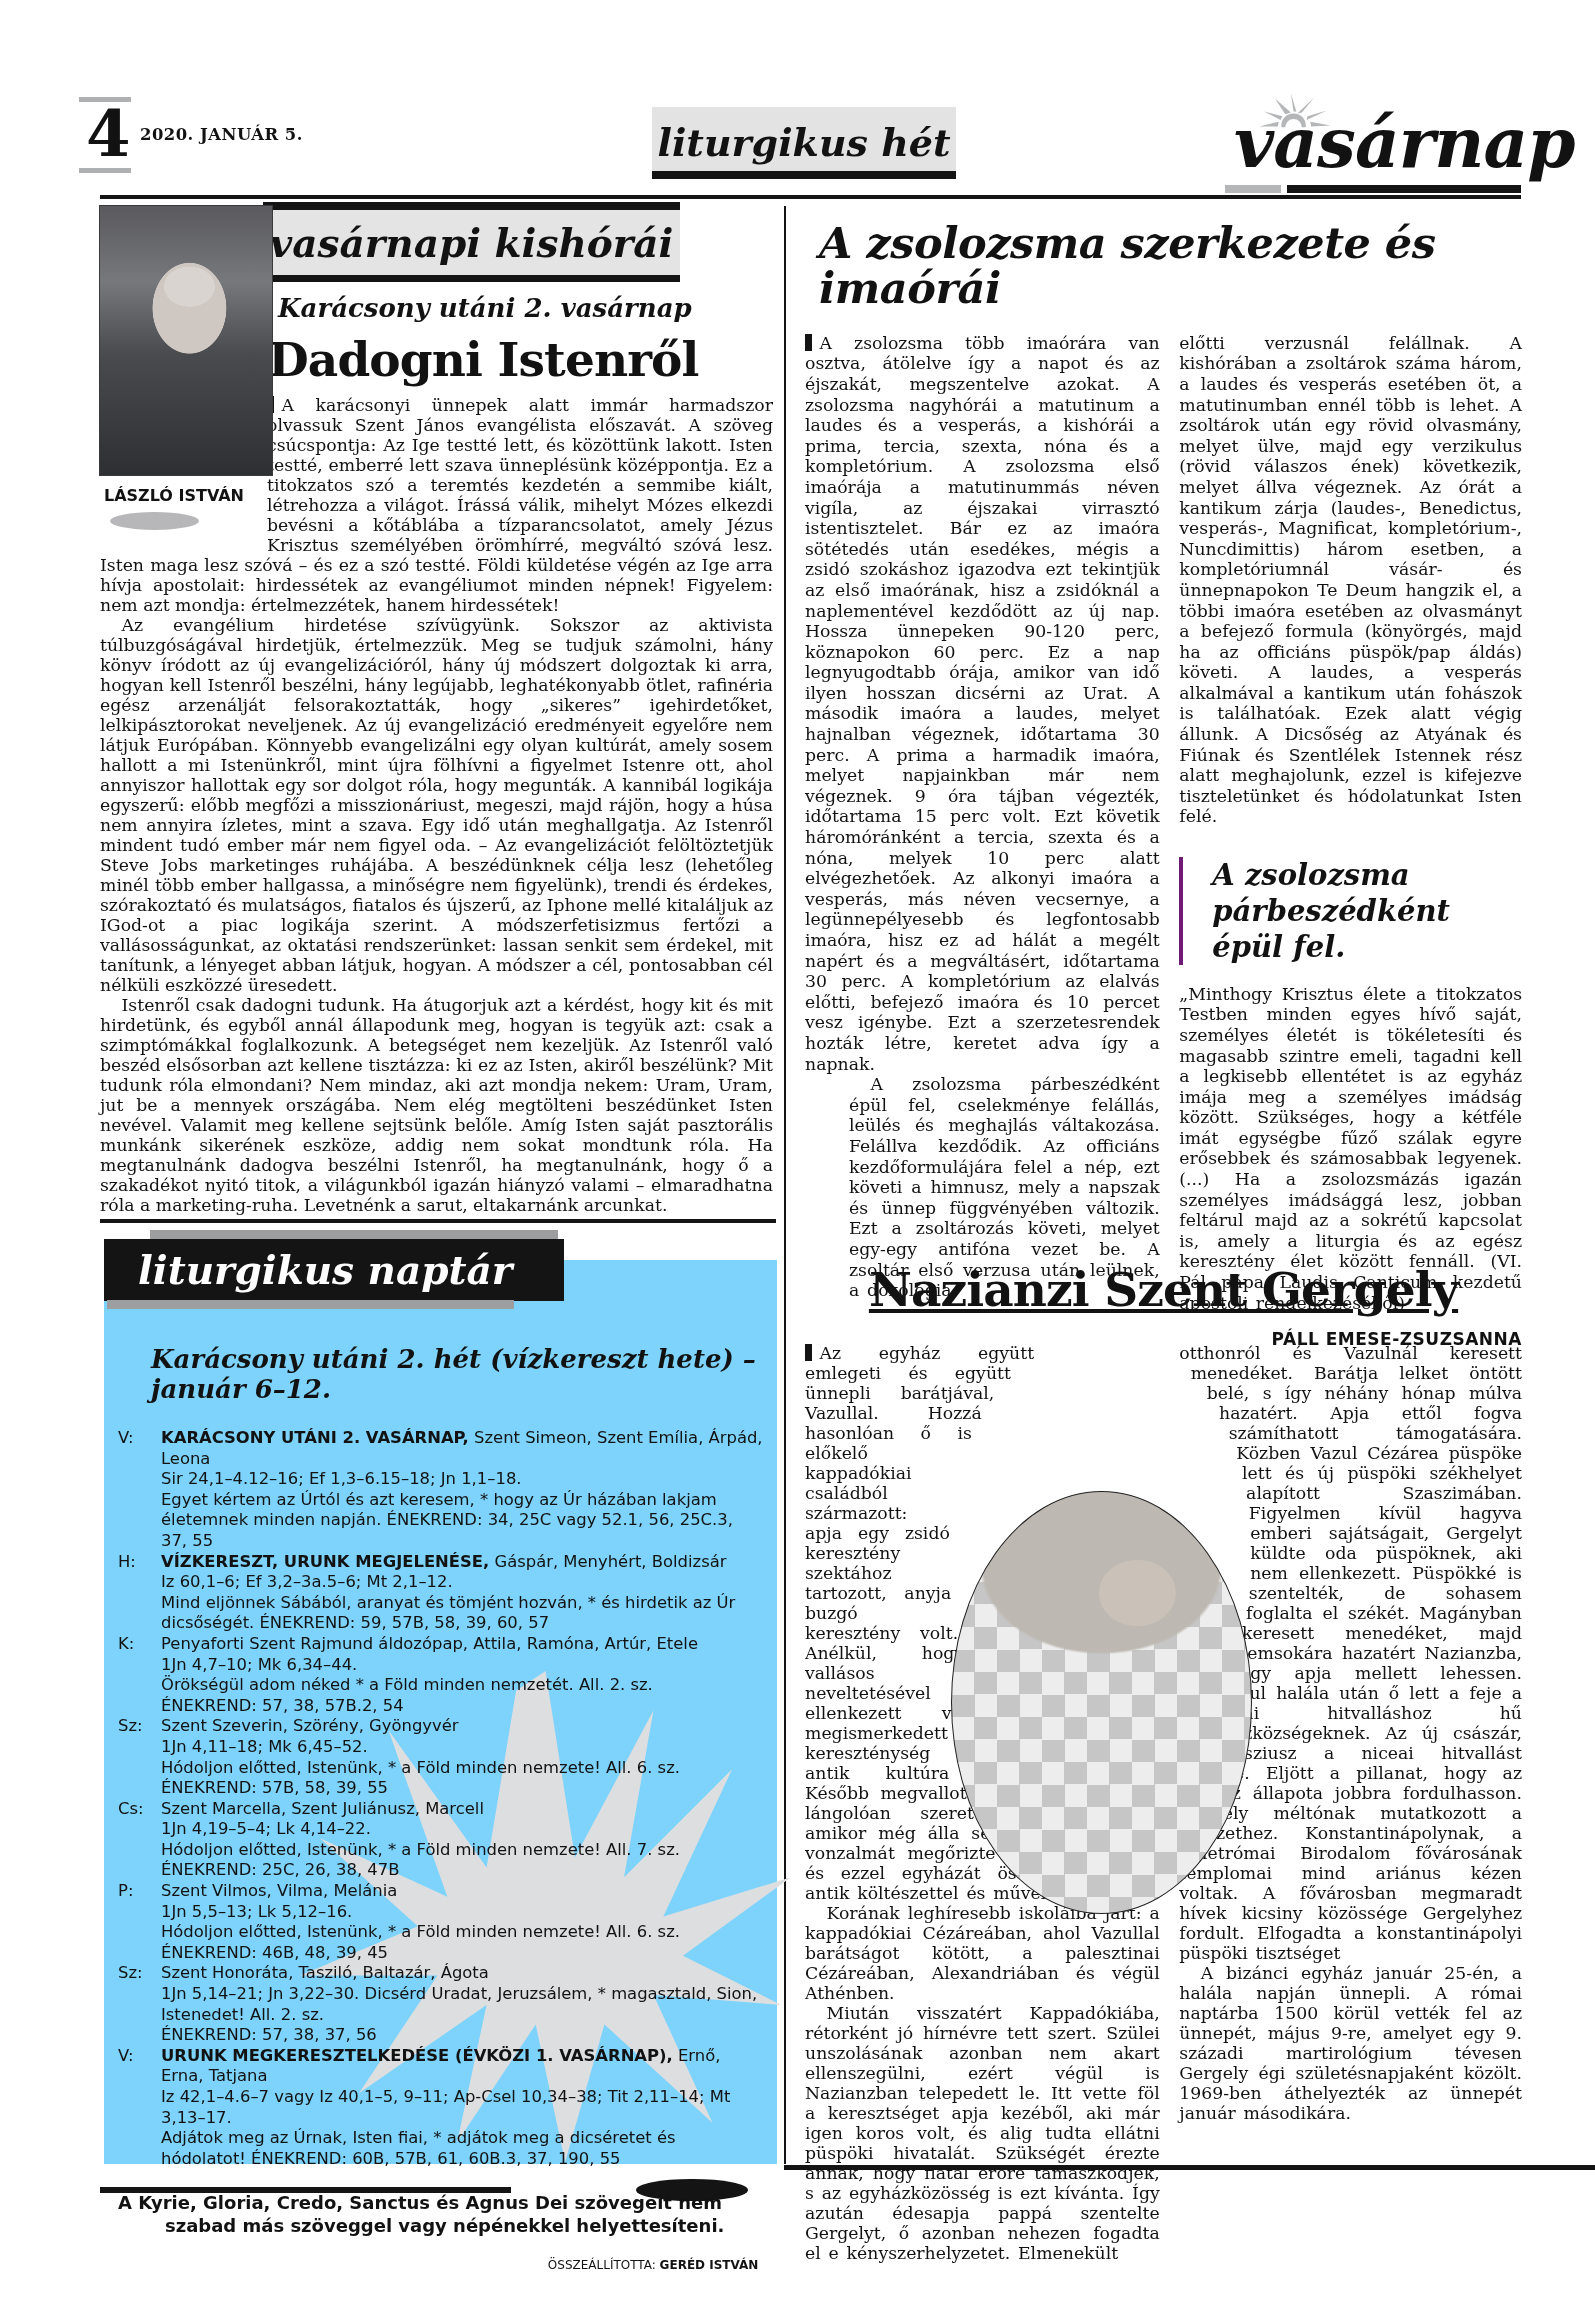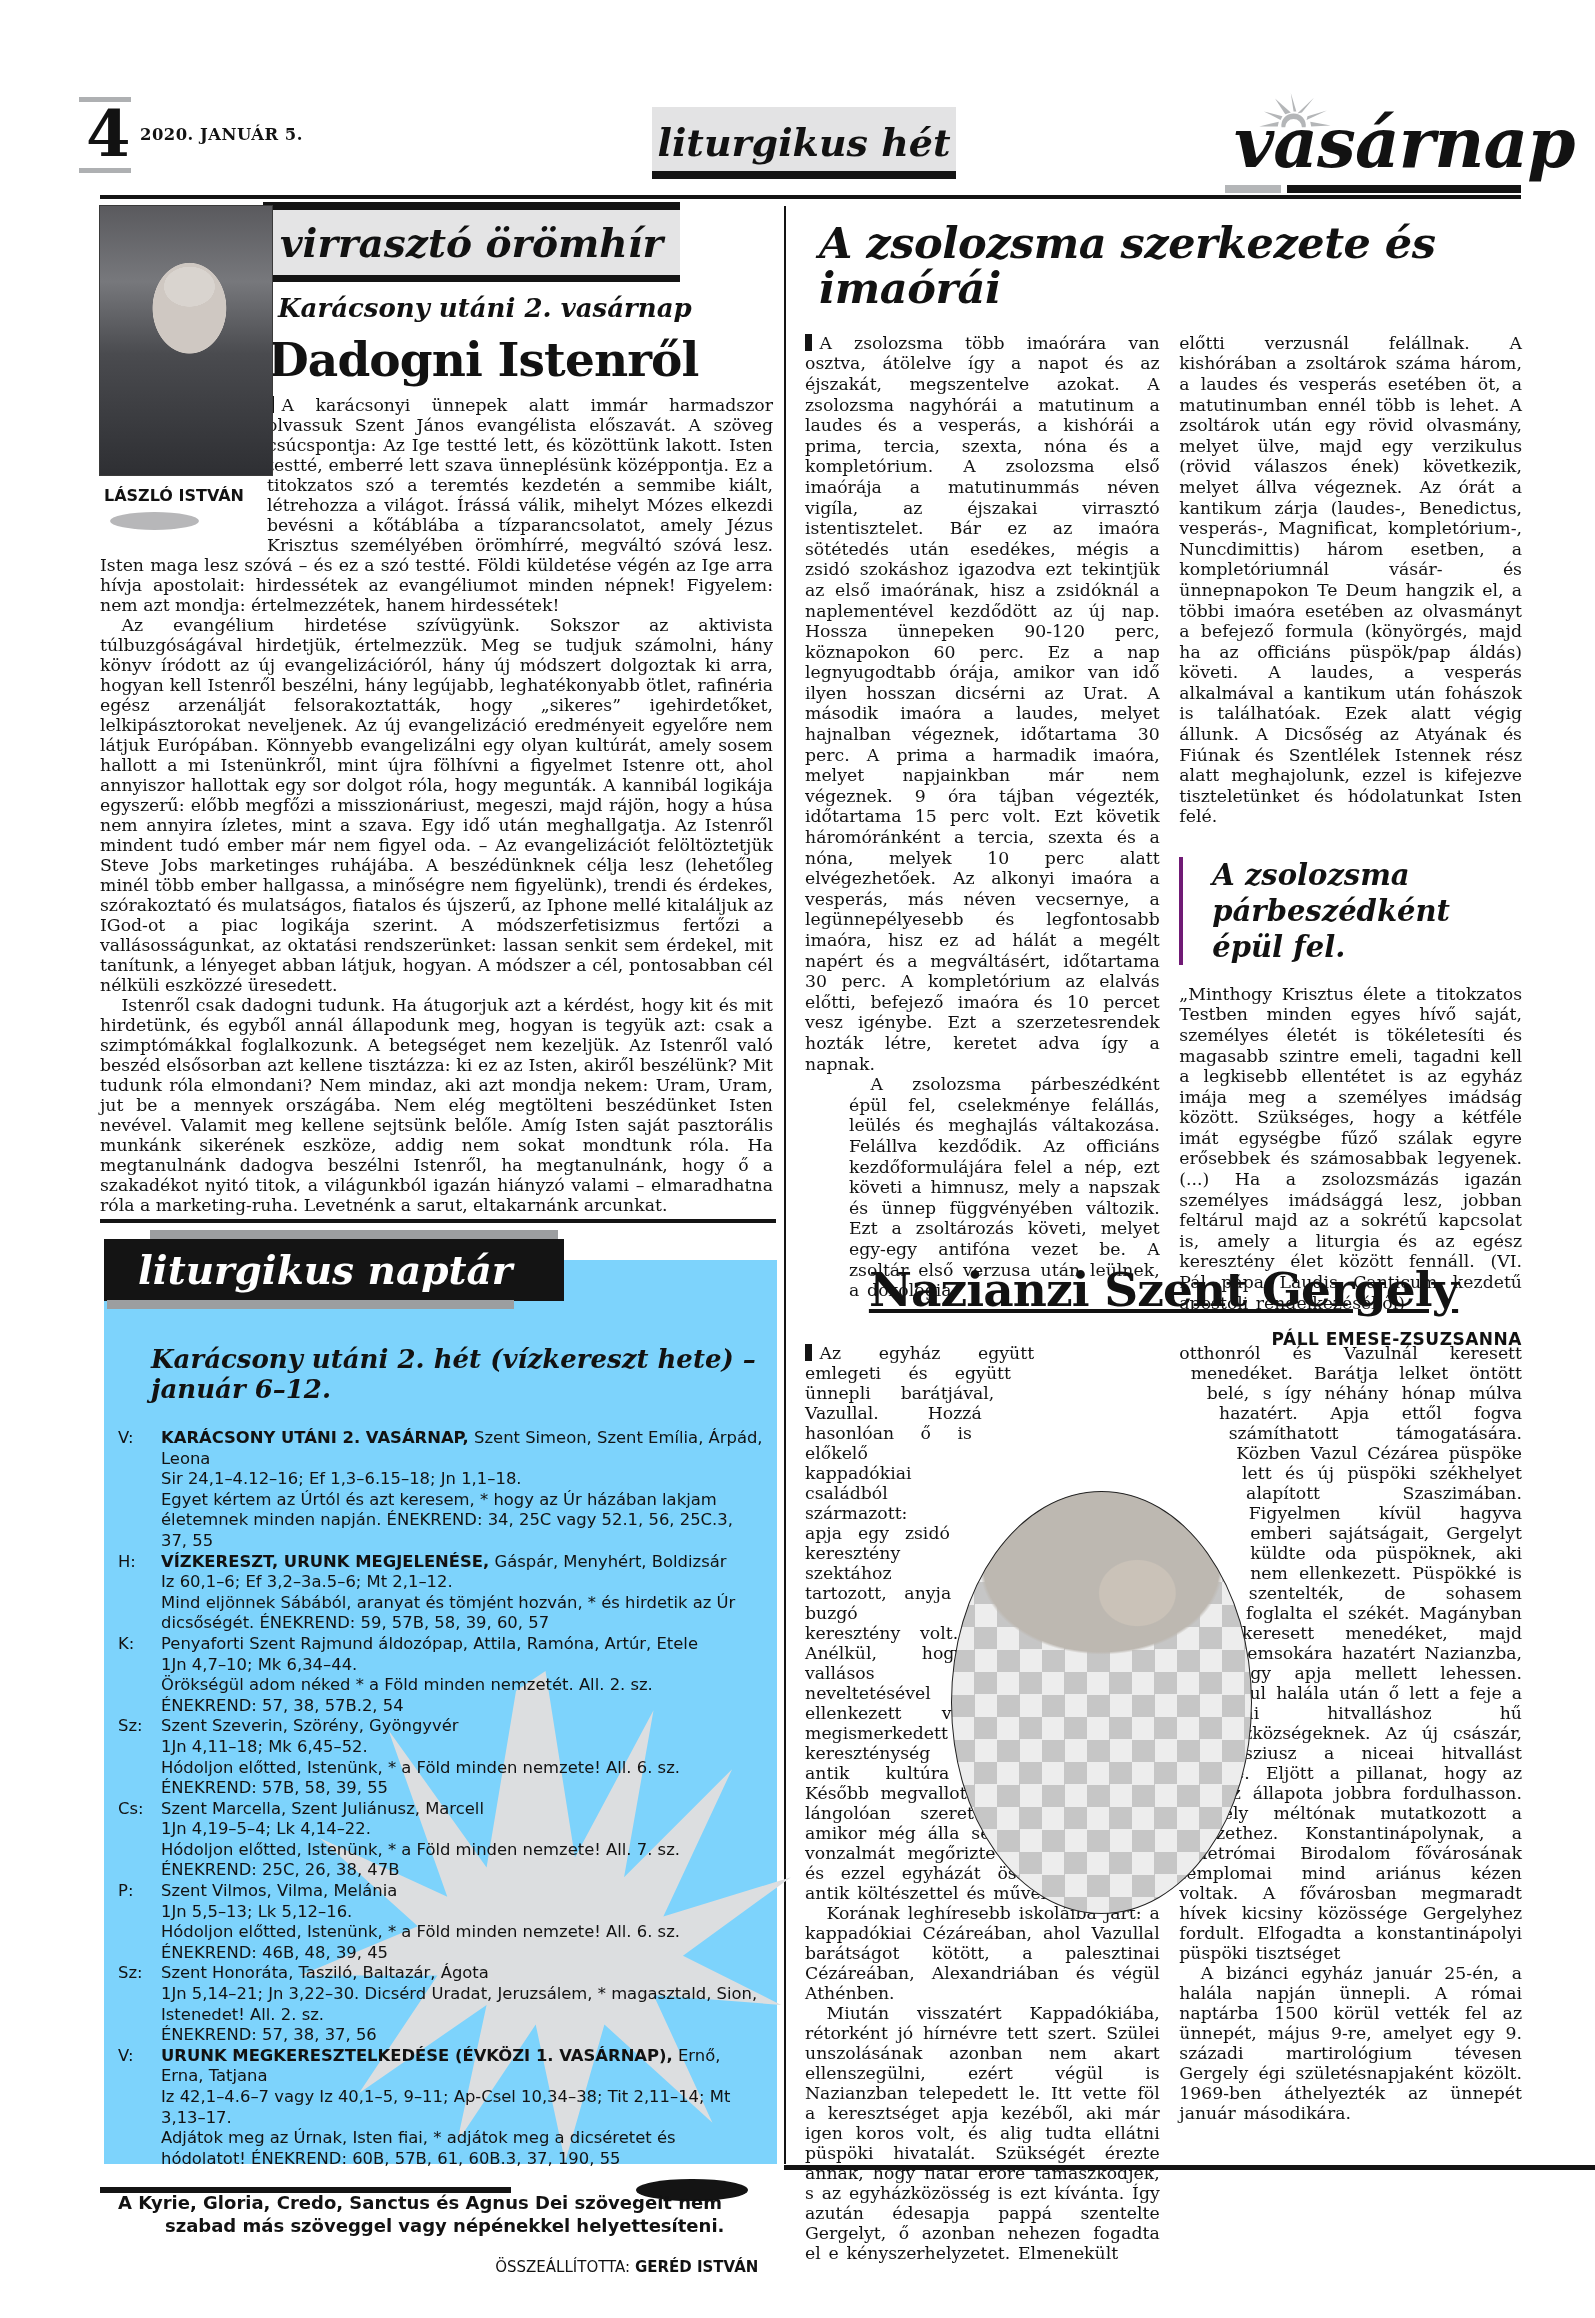--- a/index.html
+++ b/index.html
@@ -122,7 +122,7 @@
     <div id="kicker-wrap">
       <div id="kicker-topbar"></div>
       <div id="kicker-box">
-          <span class="t">virrasztó örömhír</span>
+          <span class="t">vasárnapi kishórái</span>
         </div>
       <div id="kicker-botbar"></div>
     </div>

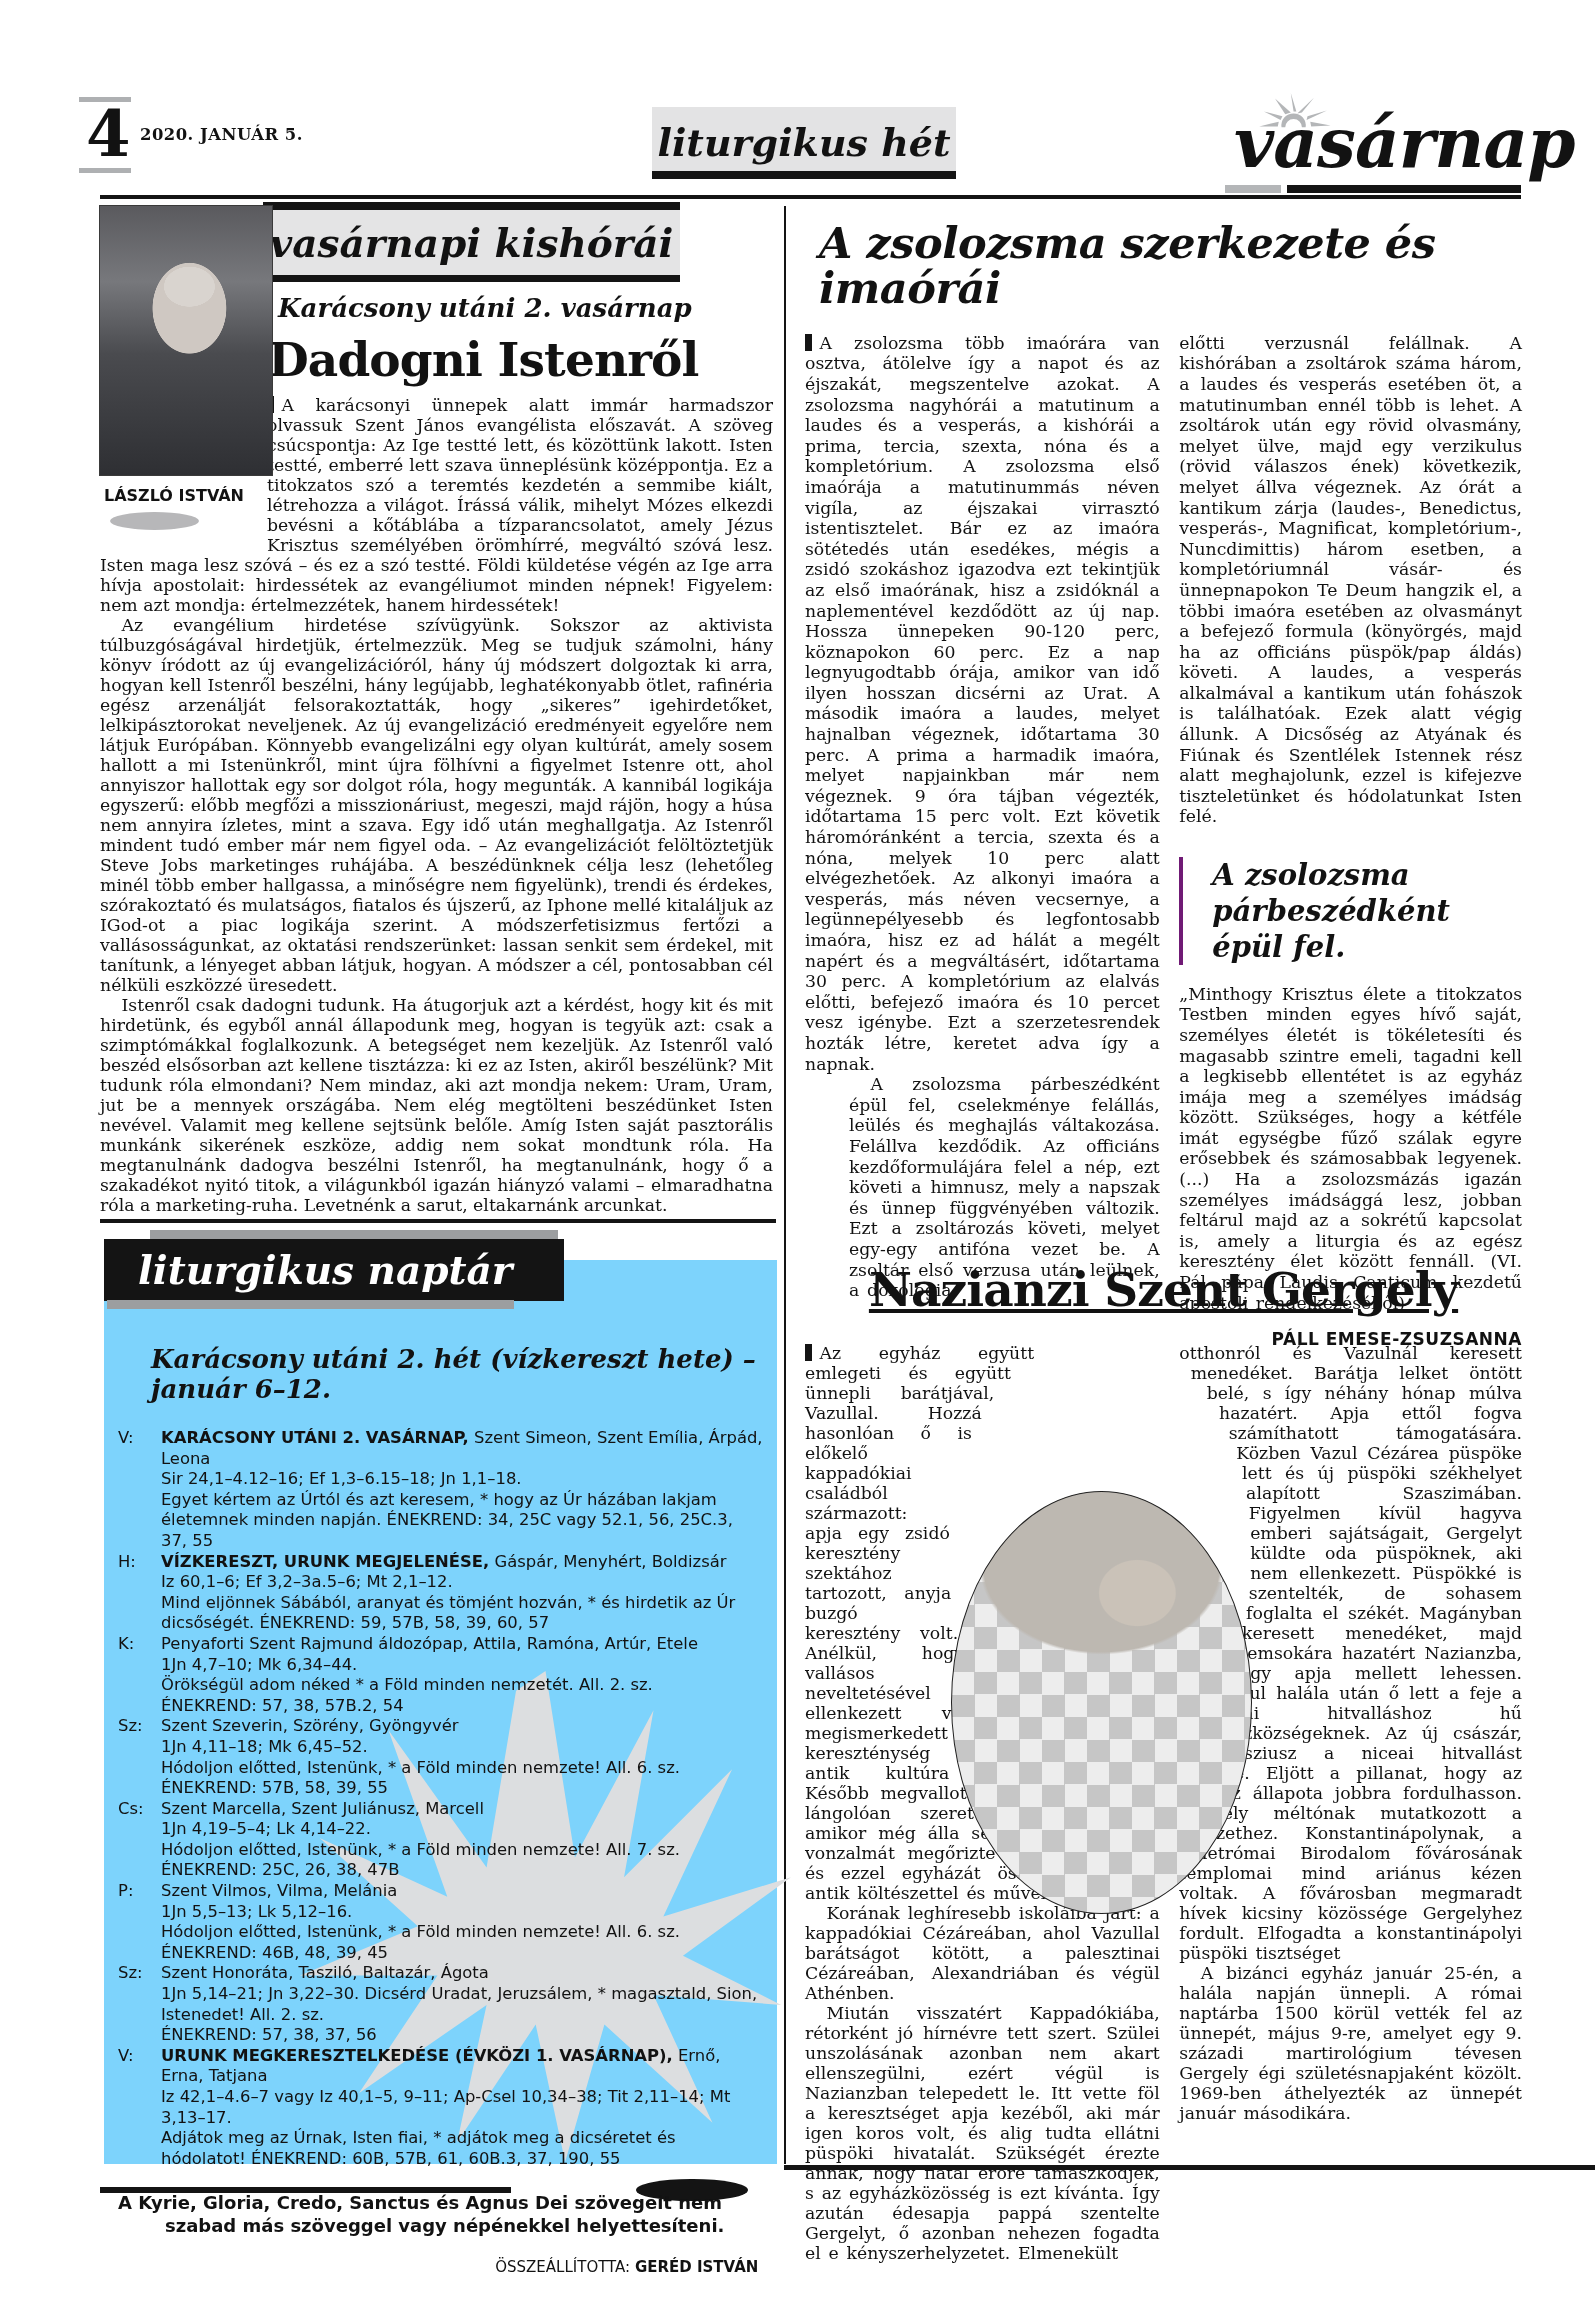--- a/index.html
+++ b/index.html
@@ -62,7 +62,7 @@
   .nbold{font-weight:bold;}
   #naptar-note{margin:21.5px 14px 0 14px;font-family:"DejaVu Sans",sans-serif;font-weight:bold;font-size:18px;line-height:23.4px;
                padding-left:47px;text-indent:-47px;position:relative;z-index:2;}
-  #naptar-credit{margin:20.6px 18.7px 0 0;text-align:right;font-family:"DejaVu Sans",sans-serif;font-size:15px;position:relative;z-index:2;}
+  #naptar-credit{margin:20.6px 18.7px 0 0;text-align:right;font-family:"DejaVu Sans",sans-serif;font-size:12px;position:relative;z-index:2;}
   #naptar-credit .name{font-weight:bold;}
   #agave{position:absolute;left:196px;top:411px;width:491px;height:491px;background:#dcdee0;z-index:1;
          clip-path:polygon(50% 0%,56% 38%,72% 8%,66% 42%,88% 20%,74% 50%,100% 42%,78% 58%,98% 68%,72% 66%,84% 92%,62% 72%,54% 100%,48% 72%,32% 96%,38% 68%,12% 86%,28% 62%,0% 62%,24% 52%,4% 34%,30% 46%,18% 12%,38% 40%,44% 4%);}

